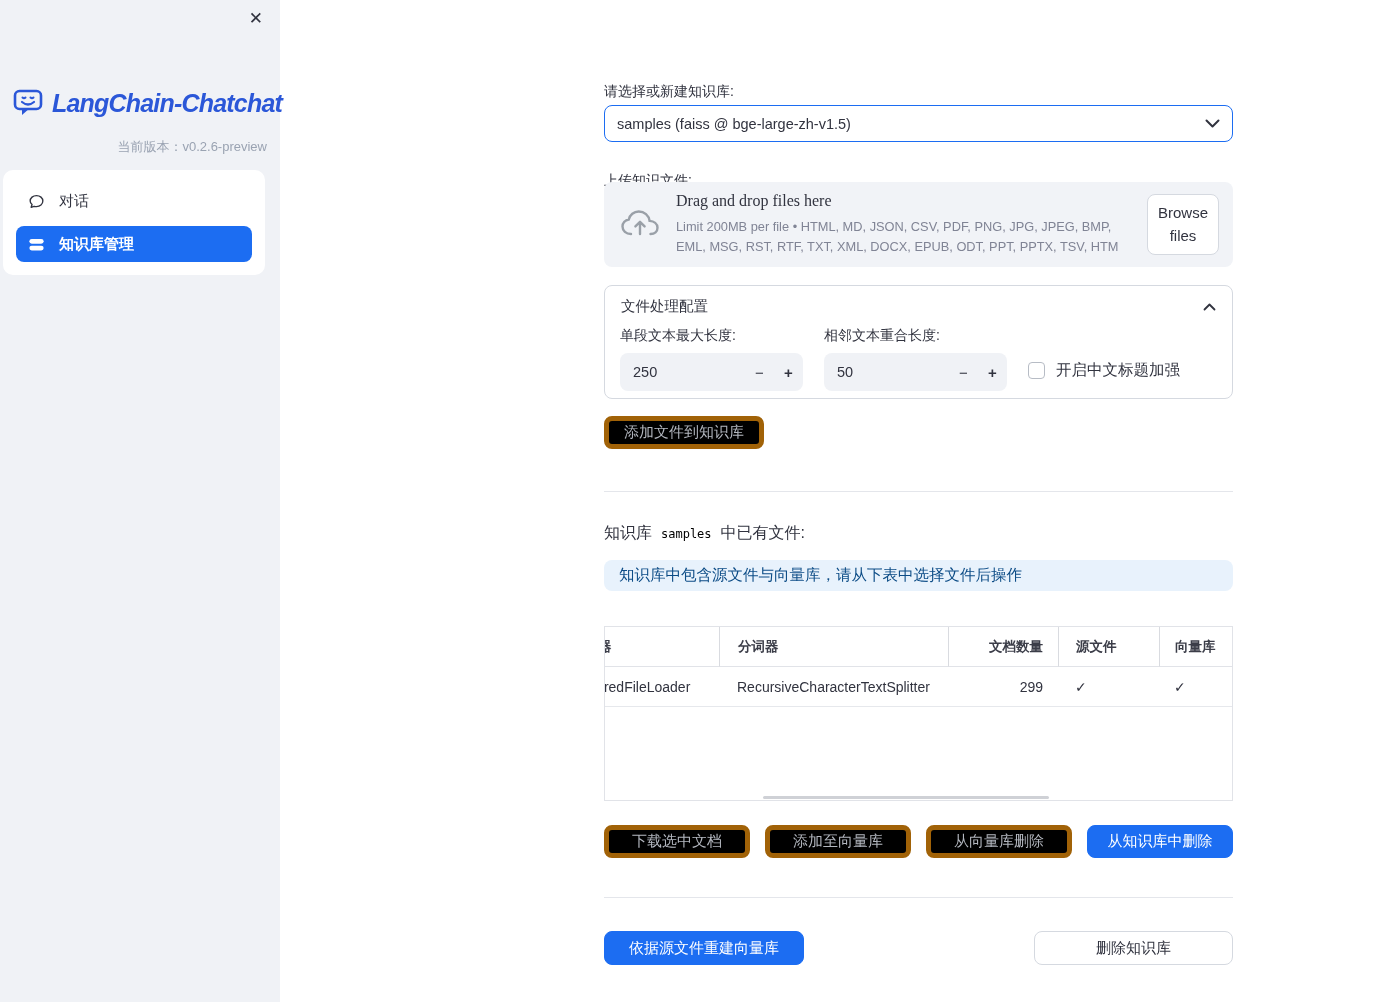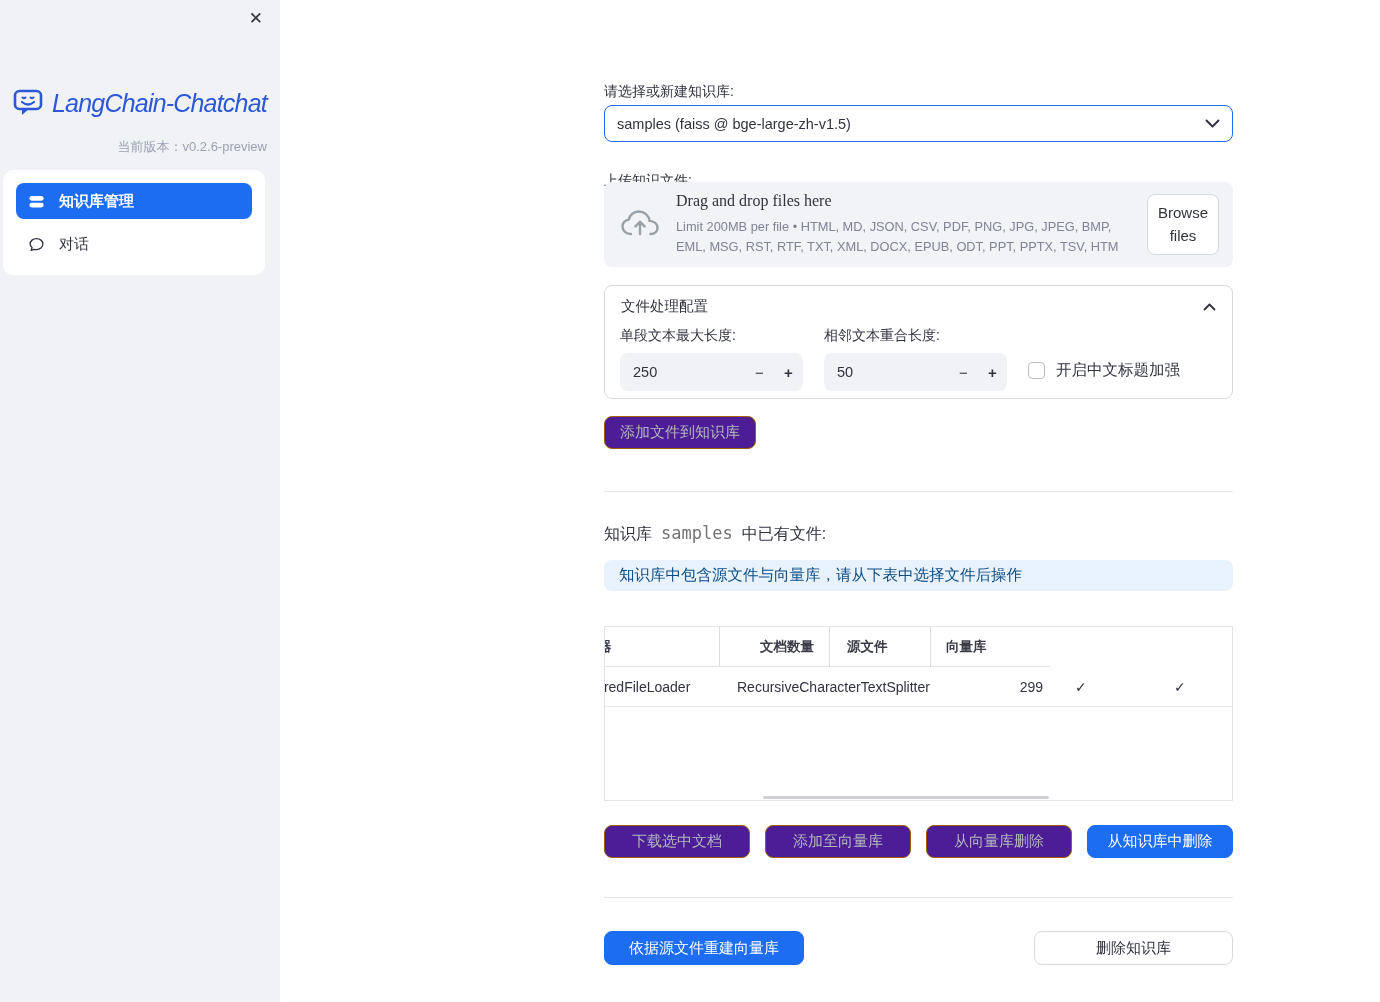--- a/index.html
+++ b/index.html
@@ -15,7 +15,7 @@
   .sidebar { position:absolute; left:0; top:0; width:280px; height:1002px; background:#f0f2f6; }
   .close-btn { position:absolute; top:6px; right:13px; font-size:17px; color:#31333f; cursor:pointer; line-height:1; padding:4px; }
   .logo { position:absolute; left:12px; top:86px; display:flex; align-items:center; gap:8px; }
-  .logo-text { font-size:25px; font-weight:normal; font-style:italic; color:#2b57d8; letter-spacing:-0.8px; white-space:nowrap; }
+  .logo-text { font-size:25px; font-weight:bold; font-style:italic; color:#2b57d8; letter-spacing:-0.8px; white-space:nowrap; }
   .version { position:absolute; top:138px; right:13px; font-size:13px; color:#9aa3b2; }
   .menu-card { position:absolute; left:3px; top:170px; width:262px; background:#ffffff; border-radius:10px; padding:13px; }
   .menu-item { display:flex; align-items:center; gap:13px; height:36px; padding:0 11px; border-radius:8px; font-size:15px; color:#31333f; cursor:pointer; }

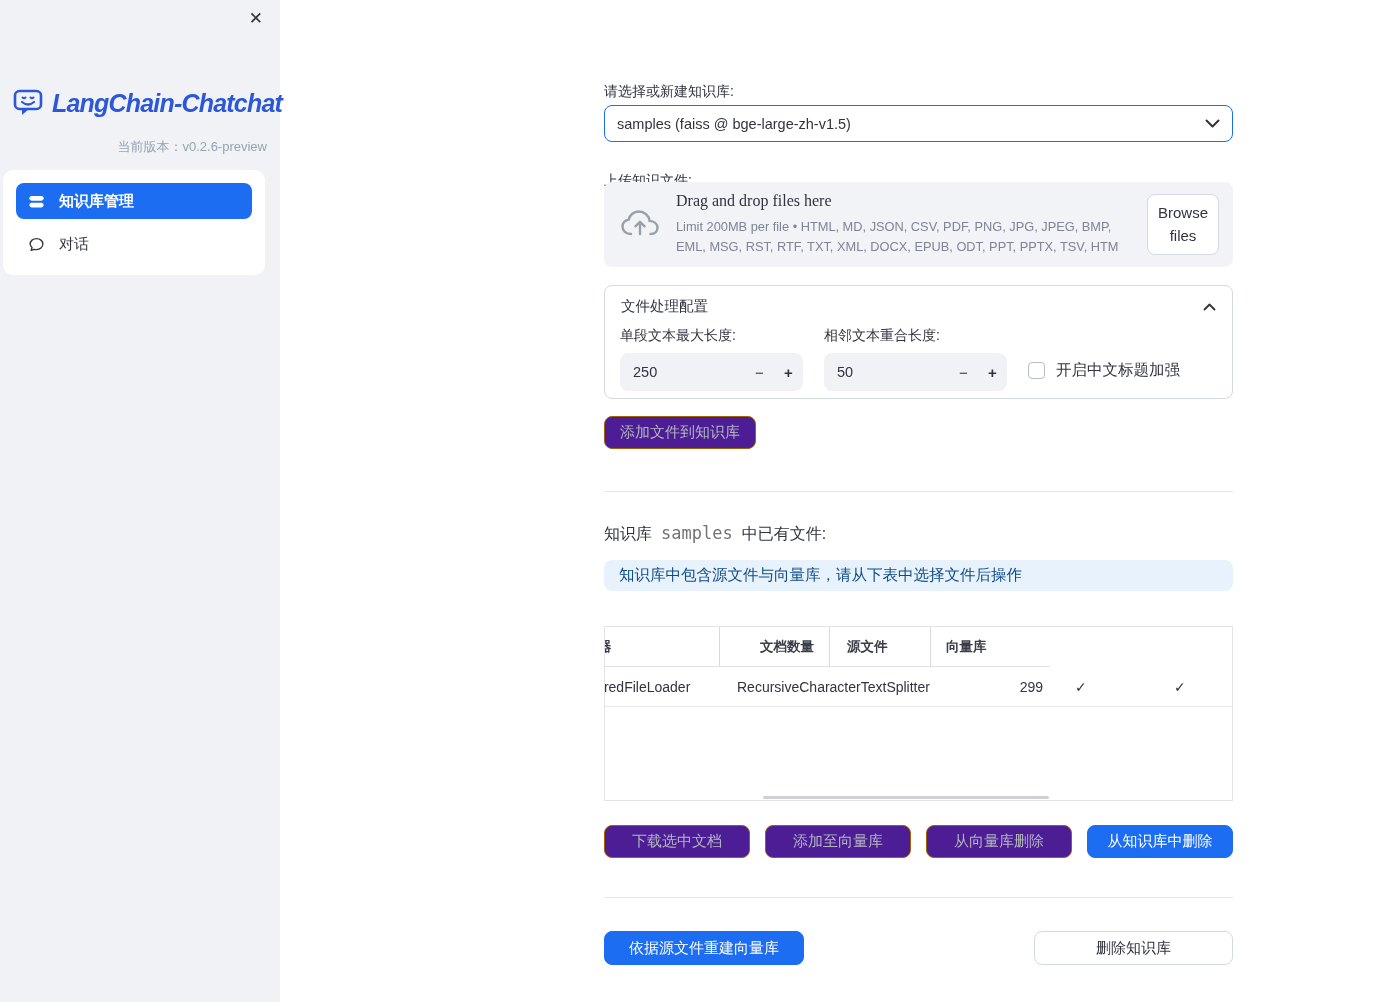--- a/index.html
+++ b/index.html
@@ -114,6 +114,14 @@
   </div>
 
   <div class="menu-card">
+    <div class="menu-item">
+      <span class="mi-icon">
+        <svg width="19" height="19" viewBox="0 0 24 24">
+          <path d="M4 11.5 C4 7.4 7.6 4.5 12 4.5 s8 2.9 8 7 -3.6 7 -8 7 c-1.1 0-2.2-.15-3.1-.45 L5.2 19.3 l1.2-3.4 C4.9 14.7 4 13.2 4 11.5 Z" fill="none" stroke="#31333f" stroke-width="1.7" stroke-linejoin="round"></path>
+        </svg>
+      </span>
+      <span>对话</span>
+    </div>
     <div class="menu-item active">
       <span class="mi-icon">
         <svg width="19" height="19" viewBox="0 0 24 24">
@@ -122,14 +130,6 @@
         </svg>
       </span>
       <span>知识库管理</span>
-    </div>
-    <div class="menu-item">
-      <span class="mi-icon">
-        <svg width="19" height="19" viewBox="0 0 24 24">
-          <path d="M4 11.5 C4 7.4 7.6 4.5 12 4.5 s8 2.9 8 7 -3.6 7 -8 7 c-1.1 0-2.2-.15-3.1-.45 L5.2 19.3 l1.2-3.4 C4.9 14.7 4 13.2 4 11.5 Z" fill="none" stroke="#31333f" stroke-width="1.7" stroke-linejoin="round"></path>
-        </svg>
-      </span>
-      <span>对话</span>
     </div>
   </div>
 </div>

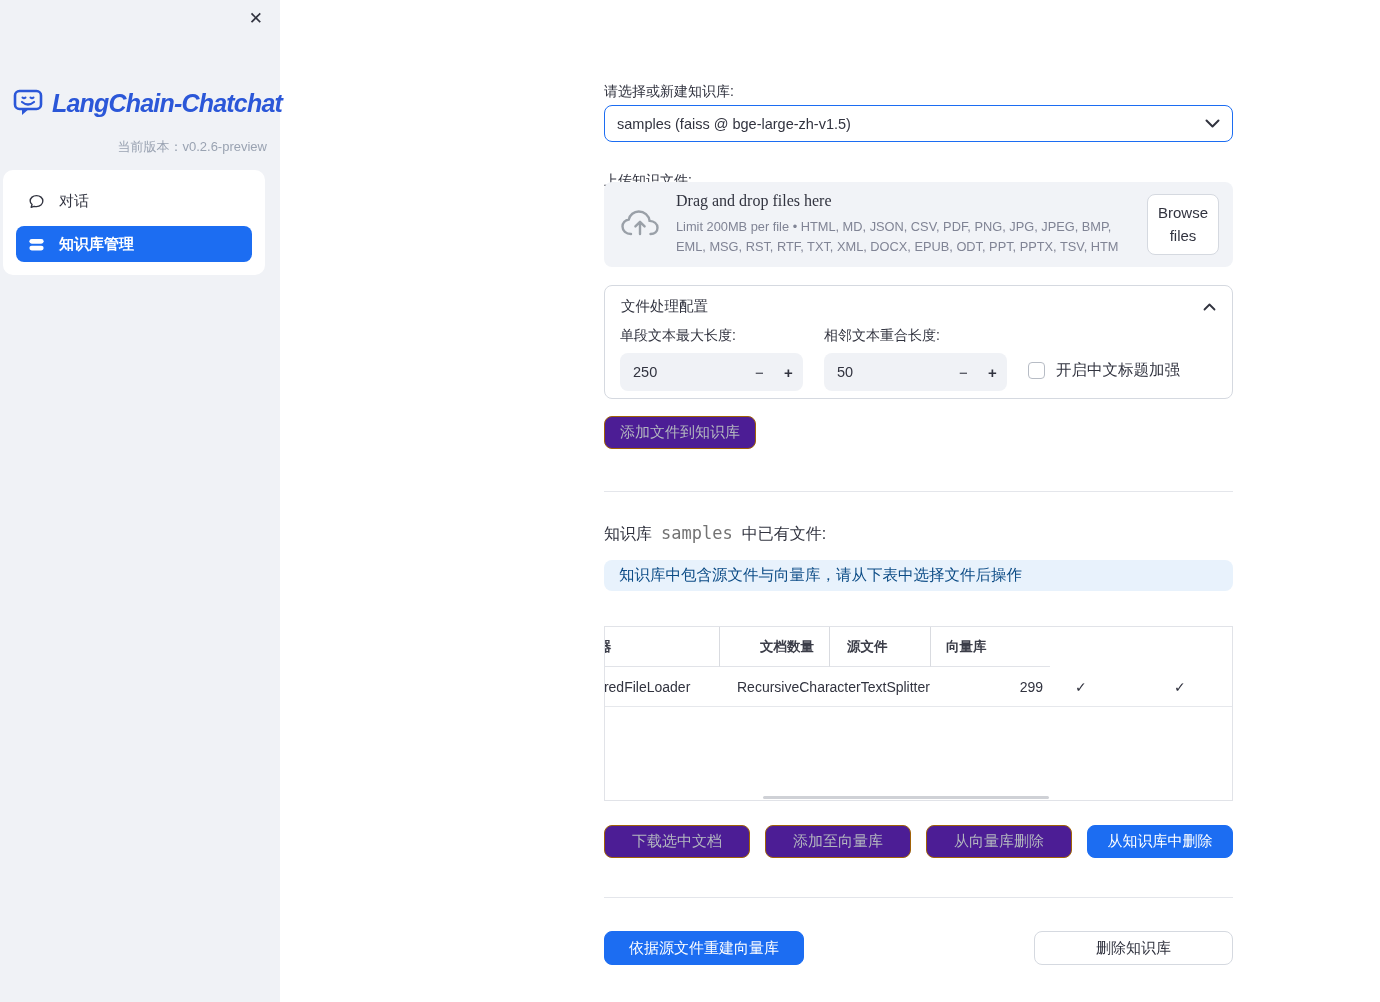--- a/index.html
+++ b/index.html
@@ -54,7 +54,7 @@
   .checkbox-label { font-size:15.5px; color:#31333f; }
 
   .btn { border-radius:8px; font-size:15px; display:inline-flex; align-items:center; justify-content:center; cursor:pointer; }
-  .btn-disabled { background:#4c1d95; border:1px solid #a16207; color:#b3b7bf; cursor:default; }
+  .btn-disabled { background:#000000; border:5px solid #a16207; color:#b3b7bf; cursor:default; }
   .btn-primary { background:#1c6df2; border:1px solid #1c6df2; color:#fff; }
   .btn-secondary { background:#fff; border:1px solid #d5d9e0; color:#31333f; }
 

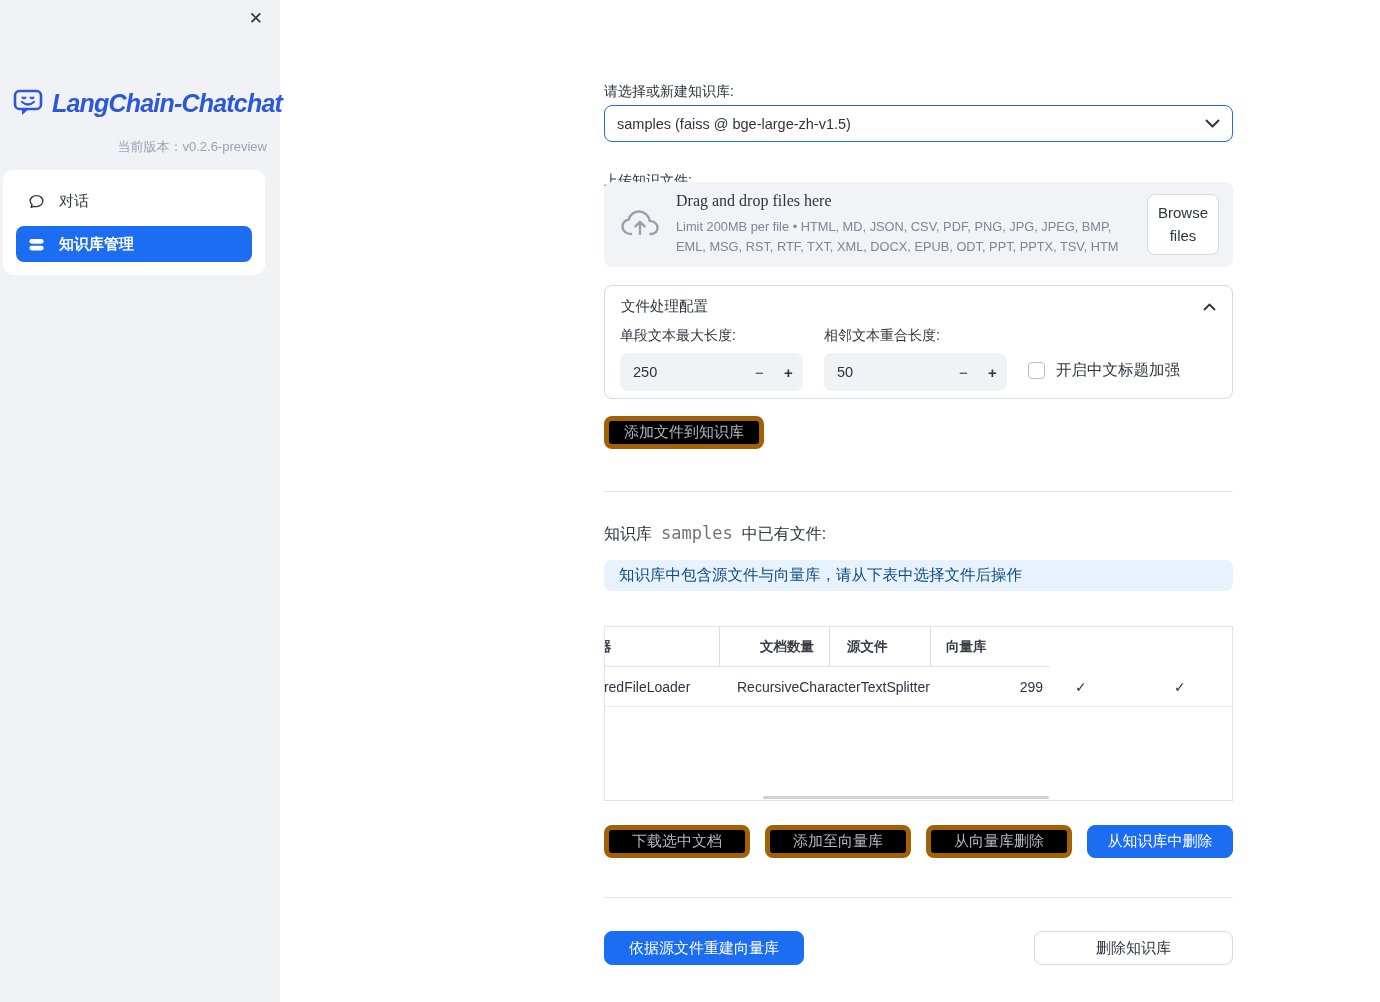--- a/index.html
+++ b/index.html
@@ -63,7 +63,7 @@
   .divider { position:absolute; left:0; width:629px; height:1px; background:#e4e6eb; }
 
   .kb-line { top:523px; font-size:16px; color:#31333f; display:flex; align-items:baseline; gap:9px; }
-  .code { font-family:"DejaVu Sans Mono","Liberation Mono",monospace; font-size:17px; color:#737373; }
+  .code { font-family:"DejaVu Sans Mono","Liberation Mono",monospace; font-size:12px; color:#000000; }
 
   .info-box { top:560px; width:629px; height:31px; background:#e8f2fc; border-radius:8px;
     display:flex; align-items:center; padding:0 15px; font-size:15.5px; color:#0c4c86; }

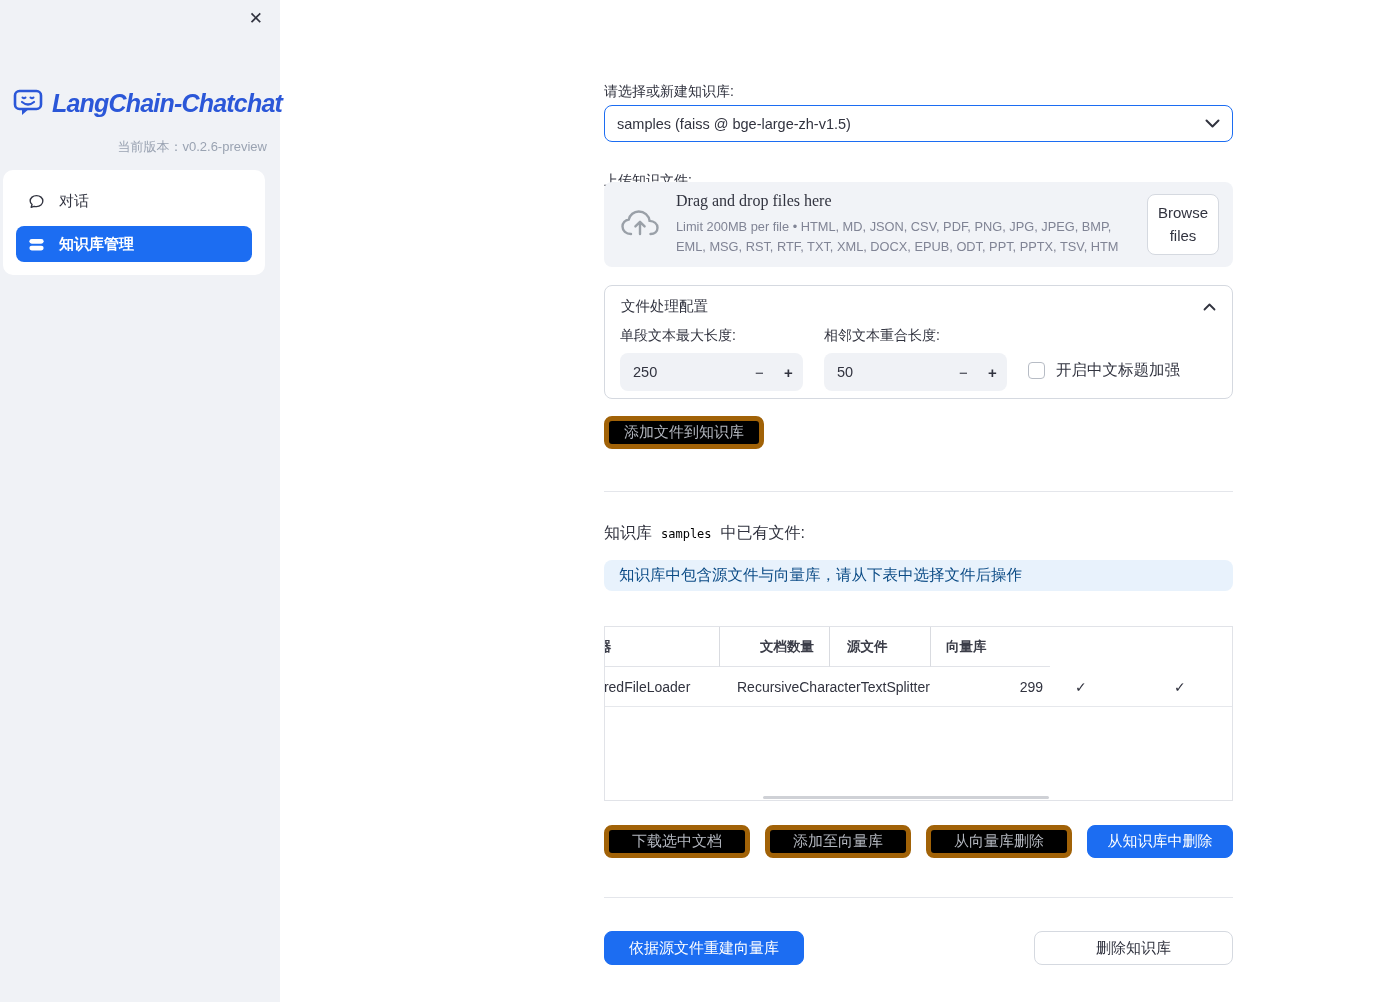--- a/index.html
+++ b/index.html
@@ -216,6 +216,7 @@
     <div class="table-inner">
       <div class="t-row t-head">
         <div class="t-cell col-loader">文档加载器</div>
+        <div class="t-cell col-splitter">分词器</div>
         <div class="t-cell col-docs">文档数量</div>
         <div class="t-cell col-source">源文件</div>
         <div class="t-cell col-vector">向量库</div>

